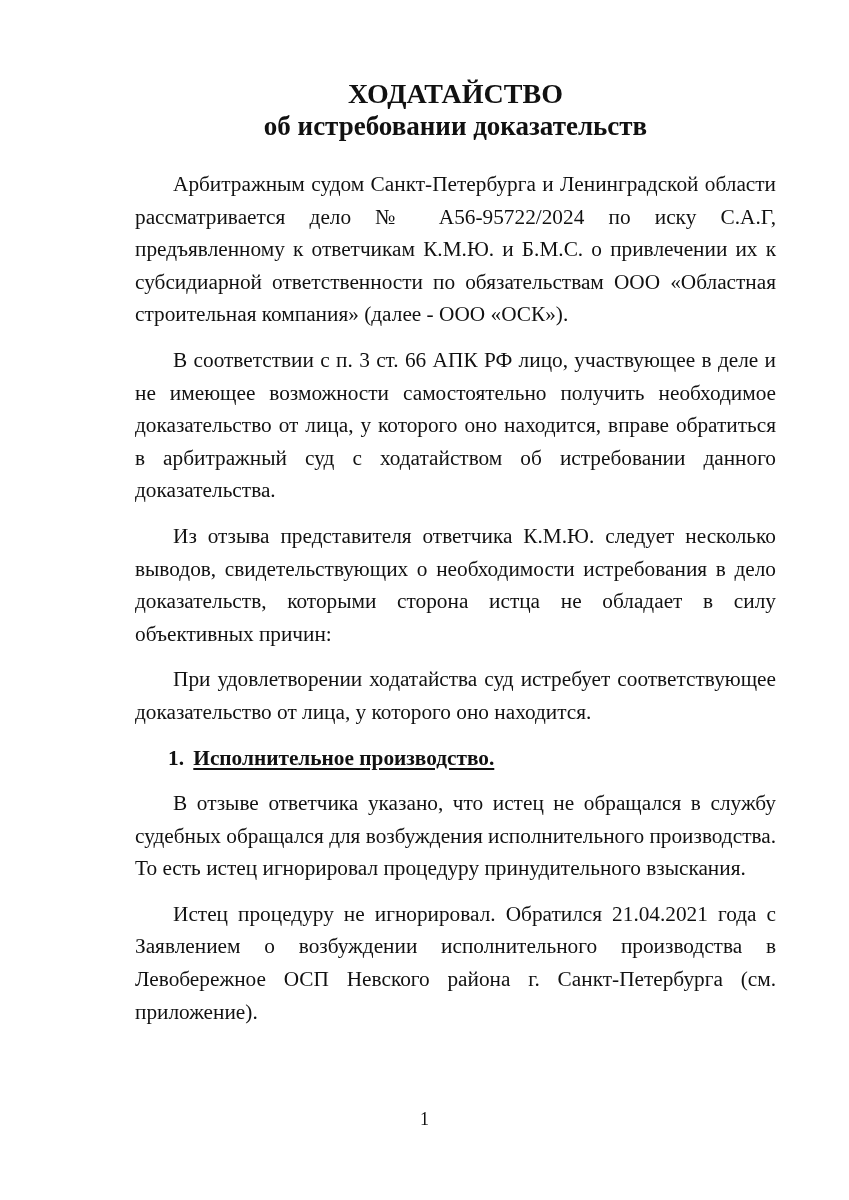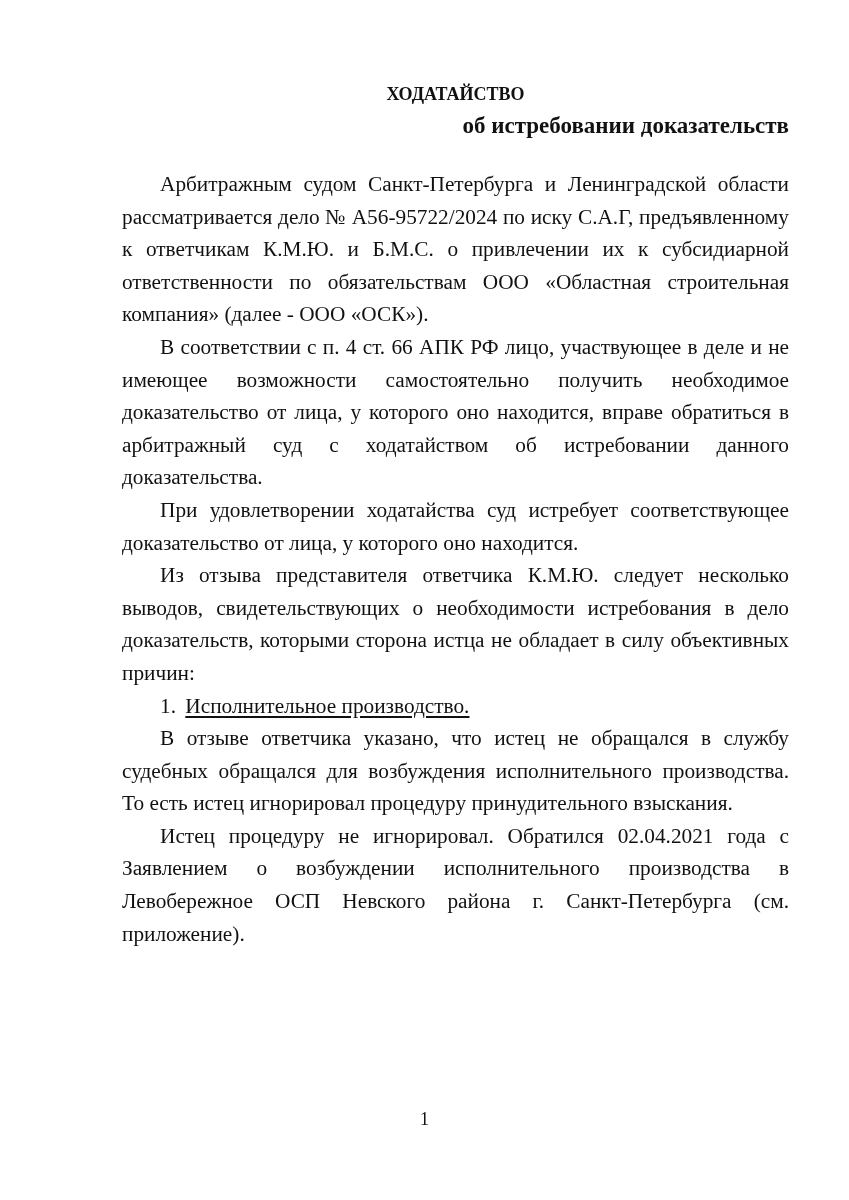--- a/index.html
+++ b/index.html
@@ -6,7 +6,7 @@
   body { width: 849px; height: 1200px; position: relative; overflow: hidden;
          font-family: "Liberation Serif", "DejaVu Serif", serif; color: #111; }
   .page { position: absolute; left: 122px; top: 78px; width: 667px; }
-  .title { text-align: center; font-weight: bold; font-size: 18px; line-height: 32px; margin: 0; }
+  .title { text-align: center; font-weight: bold; font-size: 28px; line-height: 32px; margin: 0; }
   .subtitle { text-align: right; font-weight: bold; font-size: 23px; line-height: 32px; margin: 0 0 26px 0; }
   .para { font-size: 21.3px; line-height: 32.6px; text-align: justify; text-indent: 38px; margin: 0; }
   .heading-item { font-size: 21.3px; line-height: 32.6px; font-weight: normal; margin: 0; padding-left: 38px; }

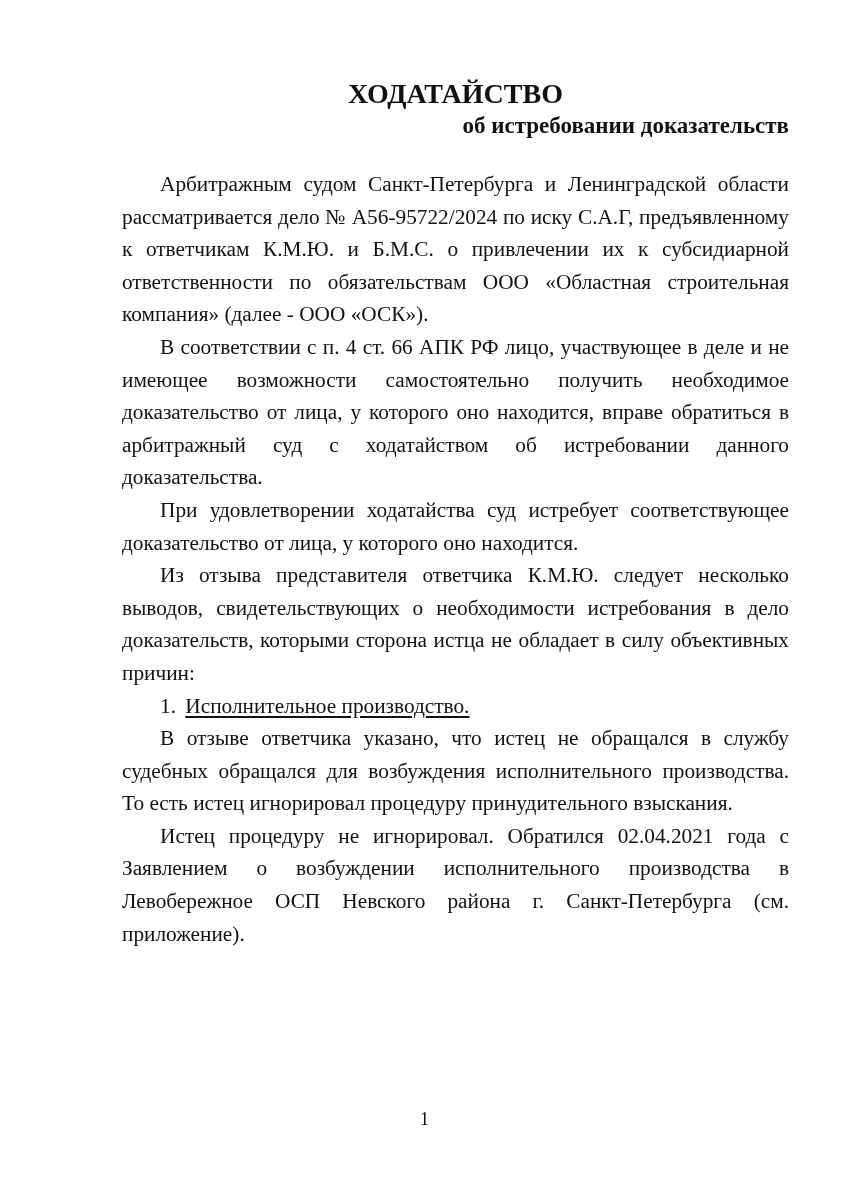--- a/index.html
+++ b/index.html
@@ -7,7 +7,7 @@
          font-family: "Liberation Serif", "DejaVu Serif", serif; color: #111; }
   .page { position: absolute; left: 122px; top: 78px; width: 667px; }
   .title { text-align: center; font-weight: bold; font-size: 28px; line-height: 32px; margin: 0; }
-  .subtitle { text-align: right; font-weight: bold; font-size: 23px; line-height: 32px; margin: 0 0 26px 0; }
+  .subtitle { text-align: center; font-weight: bold; font-size: 27px; line-height: 32px; margin: 0 0 26px 0; }
   .para { font-size: 21.3px; line-height: 32.6px; text-align: justify; text-indent: 38px; margin: 0; }
   .heading-item { font-size: 21.3px; line-height: 32.6px; font-weight: normal; margin: 0; padding-left: 38px; }
   .heading-item .num { margin-right: 4px; }

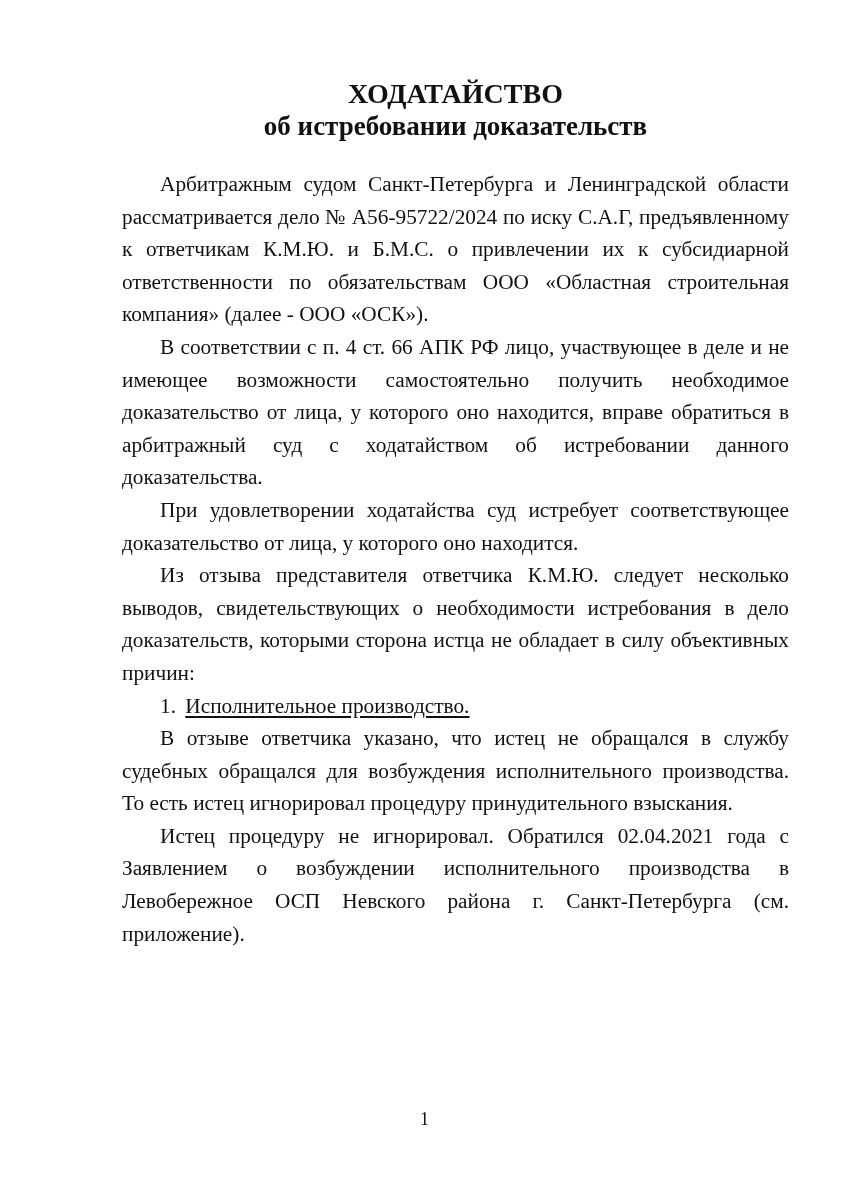--- a/index.html
+++ b/index.html
@@ -8,7 +8,7 @@
   .page { position: absolute; left: 122px; top: 78px; width: 667px; }
   .title { text-align: center; font-weight: bold; font-size: 28px; line-height: 32px; margin: 0; }
   .subtitle { text-align: center; font-weight: bold; font-size: 27px; line-height: 32px; margin: 0 0 26px 0; }
-  .para { font-size: 21.3px; line-height: 32.6px; text-align: justify; text-indent: 38px; margin: 0; }
+  .para { font-size: 21.3px; line-height: 32.6px; text-align: justify; text-indent: 38px; margin: 13px; }
   .heading-item { font-size: 21.3px; line-height: 32.6px; font-weight: normal; margin: 0; padding-left: 38px; }
   .heading-item .num { margin-right: 4px; }
   .heading-item .txt { text-decoration: underline; text-underline-offset: 3px; text-decoration-thickness: 2px; }

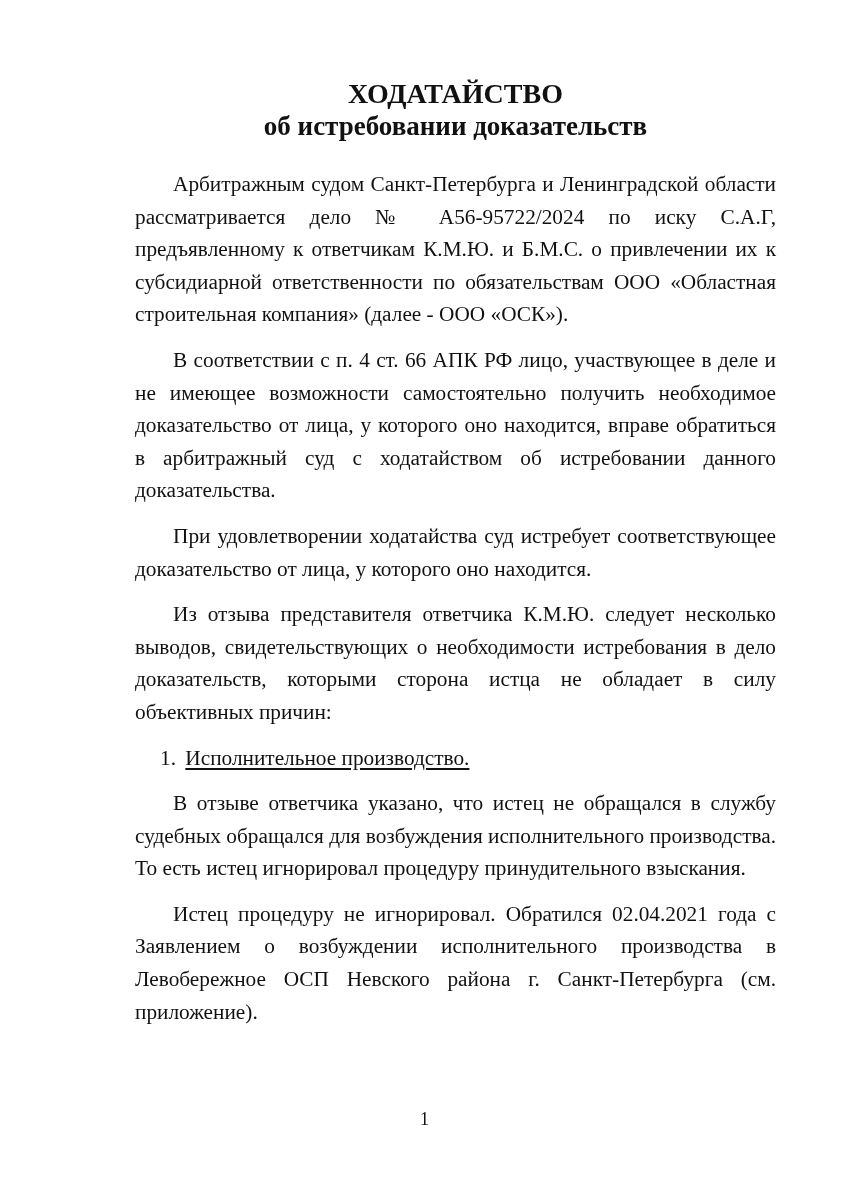--- a/index.html
+++ b/index.html
@@ -22,7 +22,7 @@
   <p class="subtitle">об истребовании доказательств</p>
 
   <p class="para">Арбитражным судом Санкт-Петербурга и Ленинградской области рассматривается дело № А56-95722/2024 по иску С.А.Г, предъявленному к ответчикам К.М.Ю. и Б.М.С. о привлечении их к субсидиарной ответственности по обязательствам ООО «Областная строительная компания» (далее - ООО «ОСК»).</p>
-  <p class="para">В соответствии с п. 4 ст. 66 АПК РФ лицо, участвующее в деле и не имеющее возможности самостоятельно получить необходимое доказательство от лица, у которого оно находится, вправе обратиться в арбитражный суд с ходатайством об истребовании данного доказательства.</p>
+  <p class="para">В соответствии с п. 3 ст. 66 АПК РФ лицо, участвующее в деле и не имеющее возможности самостоятельно получить необходимое доказательство от лица, у которого оно находится, вправе обратиться в арбитражный суд с ходатайством об истребовании данного доказательства.</p>
   <p class="para">При удовлетворении ходатайства суд истребует соответствующее доказательство от лица, у которого оно находится.</p>
   <p class="para">Из отзыва представителя ответчика К.М.Ю. следует несколько выводов, свидетельствующих о необходимости истребования в дело доказательств, которыми сторона истца не обладает в силу объективных причин:</p>
 

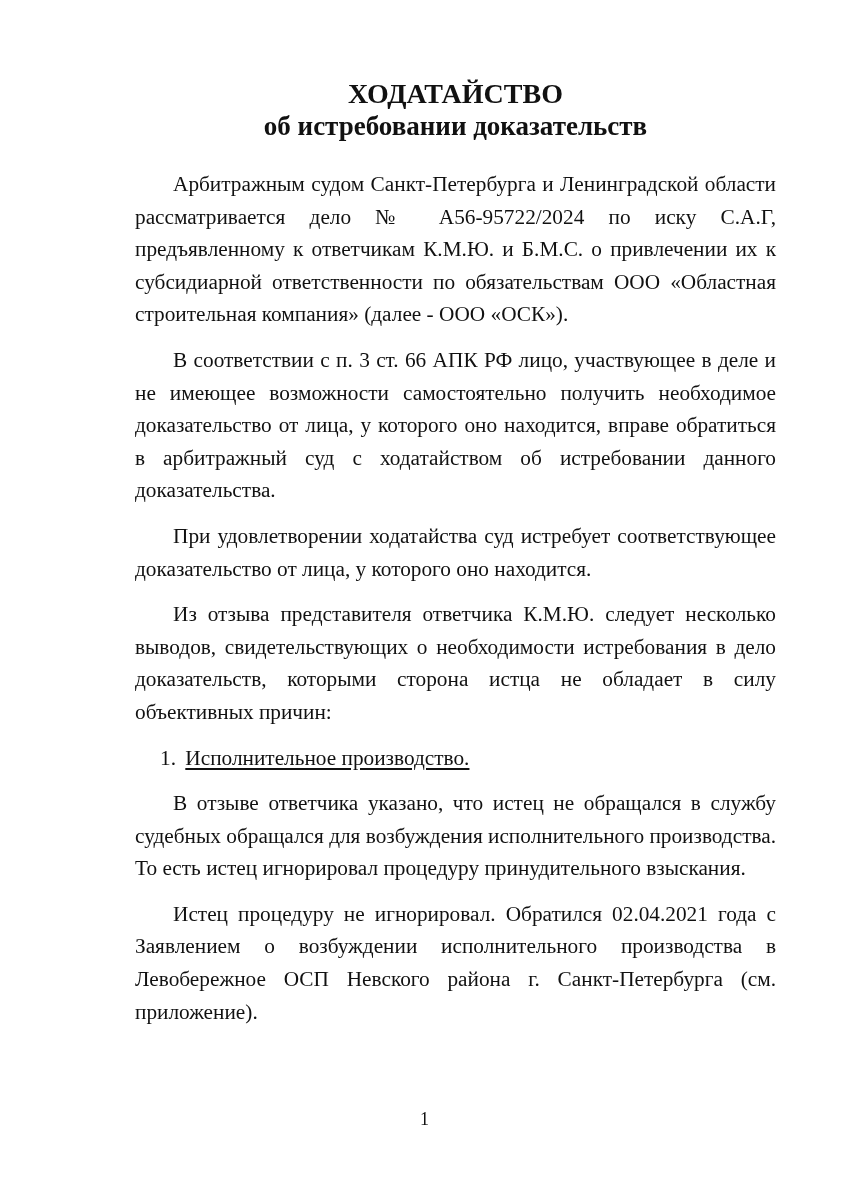--- a/index.html
+++ b/index.html
@@ -23,8 +23,8 @@
 
   <p class="para">Арбитражным судом Санкт-Петербурга и Ленинградской области рассматривается дело № А56-95722/2024 по иску С.А.Г, предъявленному к ответчикам К.М.Ю. и Б.М.С. о привлечении их к субсидиарной ответственности по обязательствам ООО «Областная строительная компания» (далее - ООО «ОСК»).</p>
   <p class="para">В соответствии с п. 3 ст. 66 АПК РФ лицо, участвующее в деле и не имеющее возможности самостоятельно получить необходимое доказательство от лица, у которого оно находится, вправе обратиться в арбитражный суд с ходатайством об истребовании данного доказательства.</p>
+  <p class="para">Из отзыва представителя ответчика К.М.Ю. следует несколько выводов, свидетельствующих о необходимости истребования в дело доказательств, которыми сторона истца не обладает в силу объективных причин:</p>
   <p class="para">При удовлетворении ходатайства суд истребует соответствующее доказательство от лица, у которого оно находится.</p>
-  <p class="para">Из отзыва представителя ответчика К.М.Ю. следует несколько выводов, свидетельствующих о необходимости истребования в дело доказательств, которыми сторона истца не обладает в силу объективных причин:</p>
 
   <p class="heading-item">
     <span class="num">1.</span>

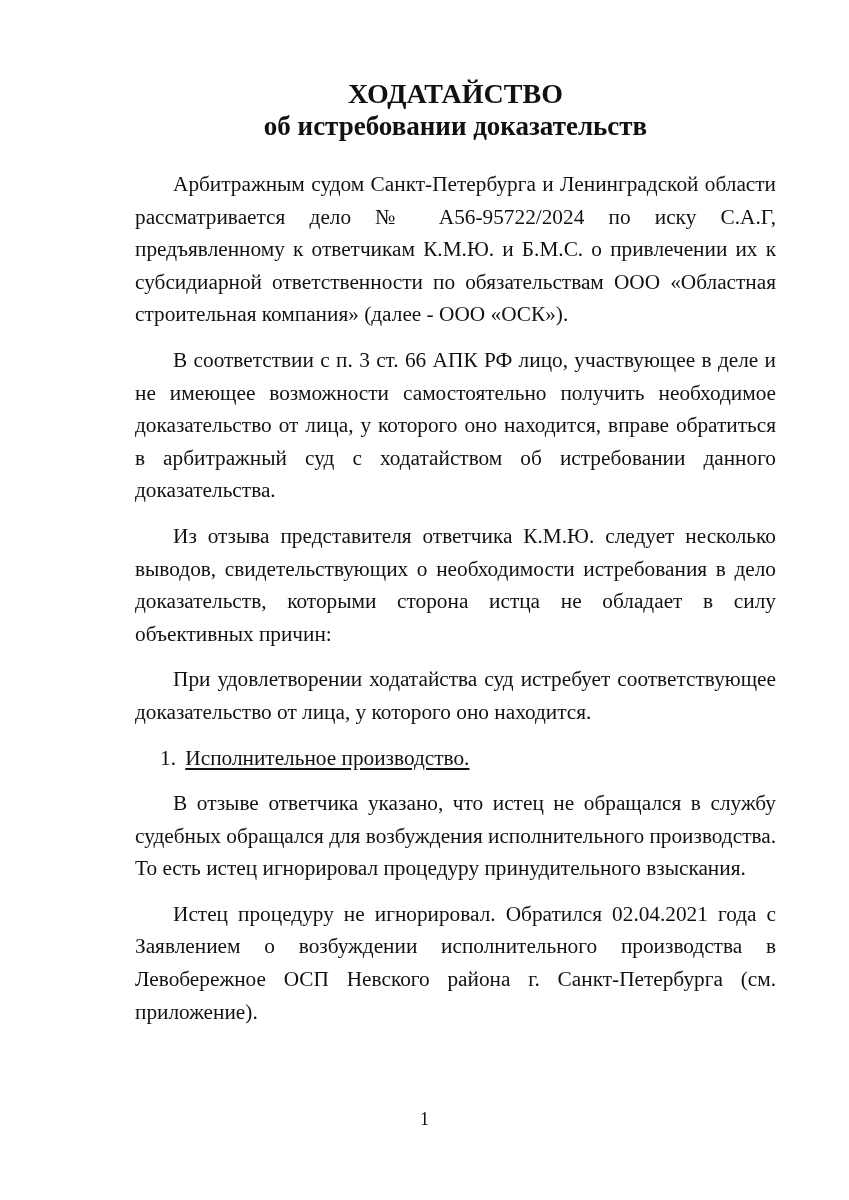--- a/index.html
+++ b/index.html
@@ -9,7 +9,7 @@
   .title { text-align: center; font-weight: bold; font-size: 28px; line-height: 32px; margin: 0; }
   .subtitle { text-align: center; font-weight: bold; font-size: 27px; line-height: 32px; margin: 0 0 26px 0; }
   .para { font-size: 21.3px; line-height: 32.6px; text-align: justify; text-indent: 38px; margin: 13px; }
-  .heading-item { font-size: 21.3px; line-height: 32.6px; font-weight: normal; margin: 0; padding-left: 38px; }
+  .heading-item { font-size: 21.3px; line-height: 32.6px; font-weight: bold; margin: 8px; padding-left: 38px; }
   .heading-item .num { margin-right: 4px; }
   .heading-item .txt { text-decoration: underline; text-underline-offset: 3px; text-decoration-thickness: 2px; }
   .page-number { position: absolute; left: 0; width: 849px; top: 1109px; text-align: center; font-size: 18px; }

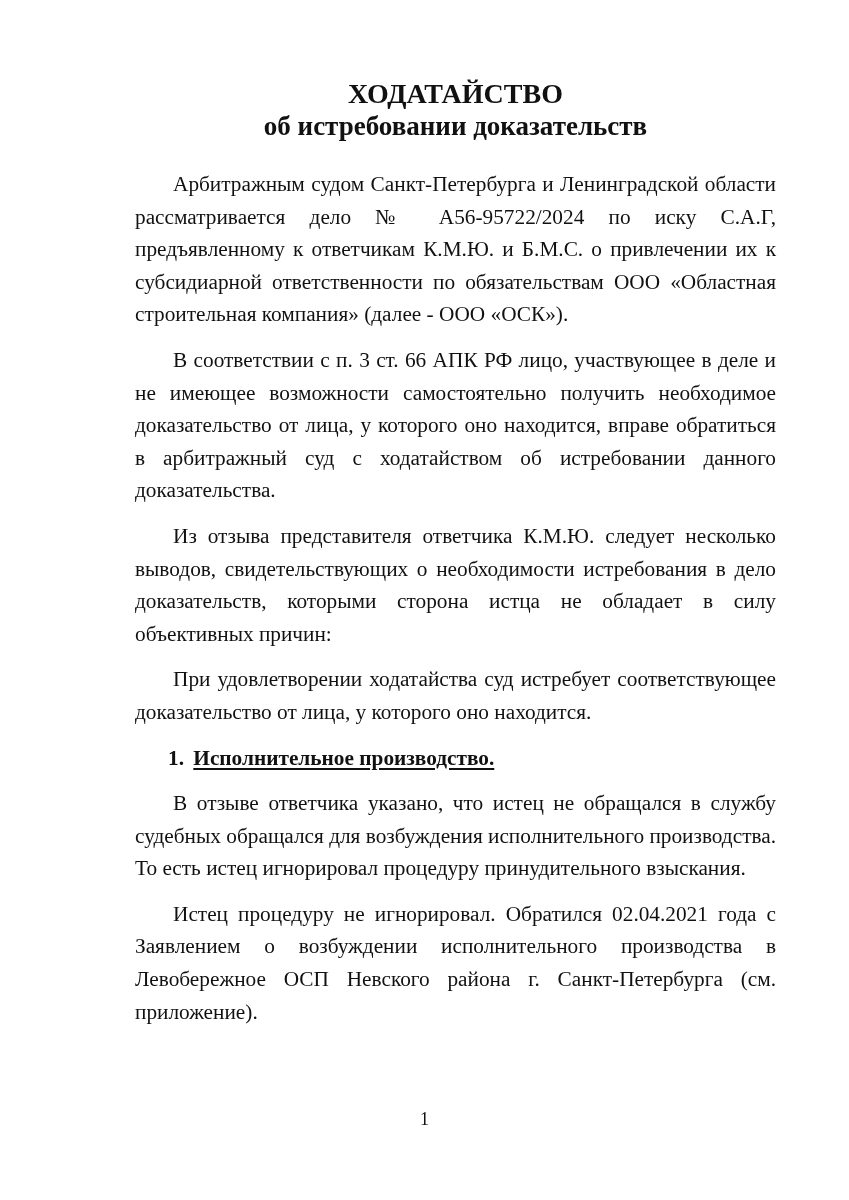--- a/index.html
+++ b/index.html
@@ -32,7 +32,7 @@
   </p>
 
   <p class="para">В отзыве ответчика указано, что истец не обращался в службу судебных обращался для возбуждения исполнительного производства. То есть истец игнорировал процедуру принудительного взыскания.</p>
-  <p class="para">Истец процедуру не игнорировал. Обратился 02.04.2021 года с Заявлением о возбуждении исполнительного производства в Левобережное ОСП Невского района г. Санкт-Петербурга (см. приложение).</p>
+  <p class="para">Истец процедуру не игнорировал. Обратился 21.04.2021 года с Заявлением о возбуждении исполнительного производства в Левобережное ОСП Невского района г. Санкт-Петербурга (см. приложение).</p>
 </div>
 
 <div class="page-number">1</div>

